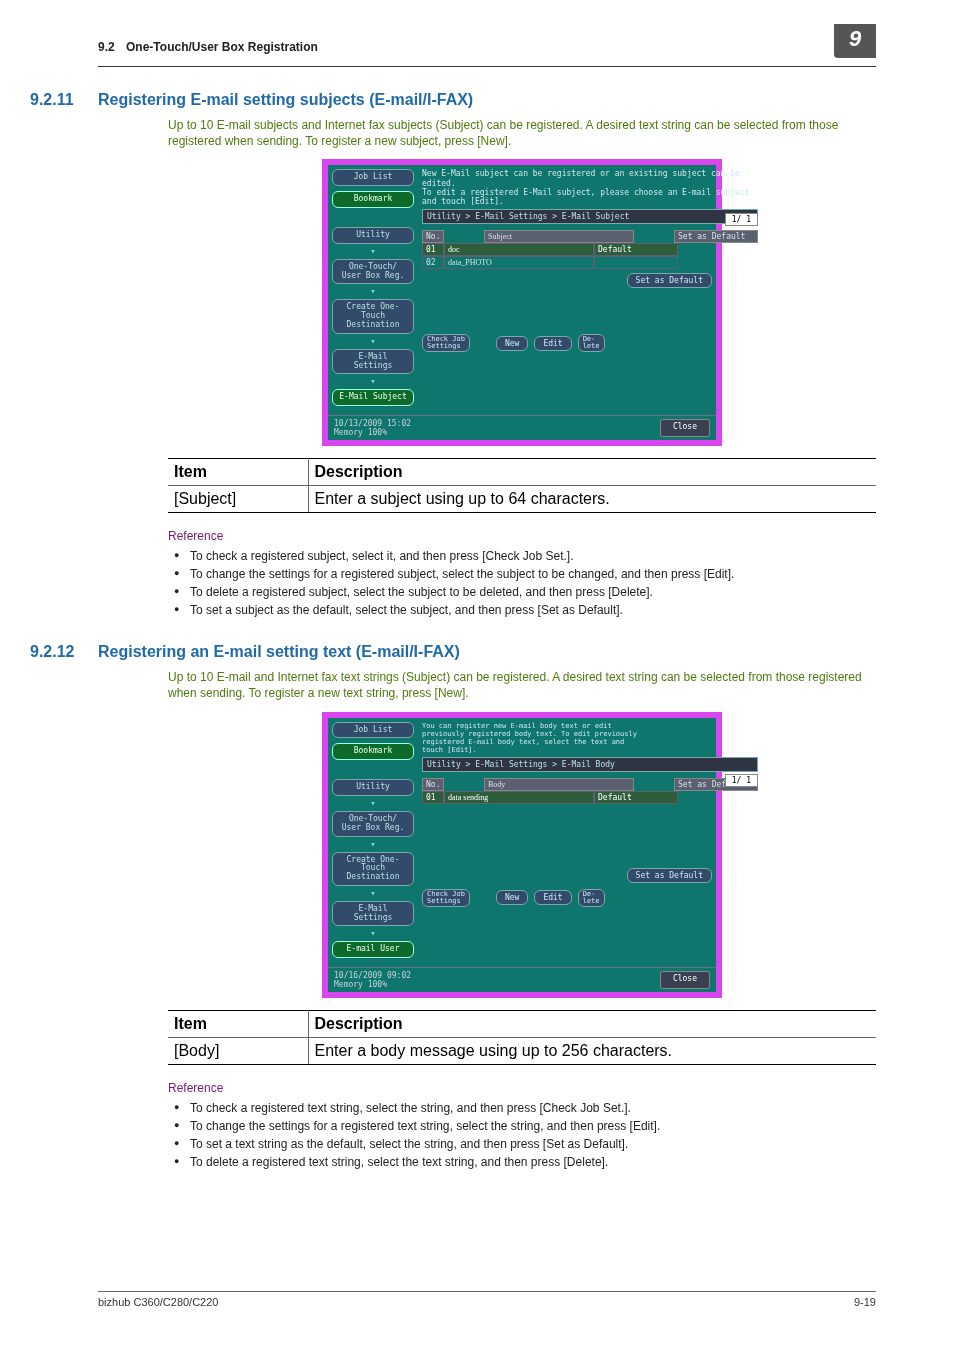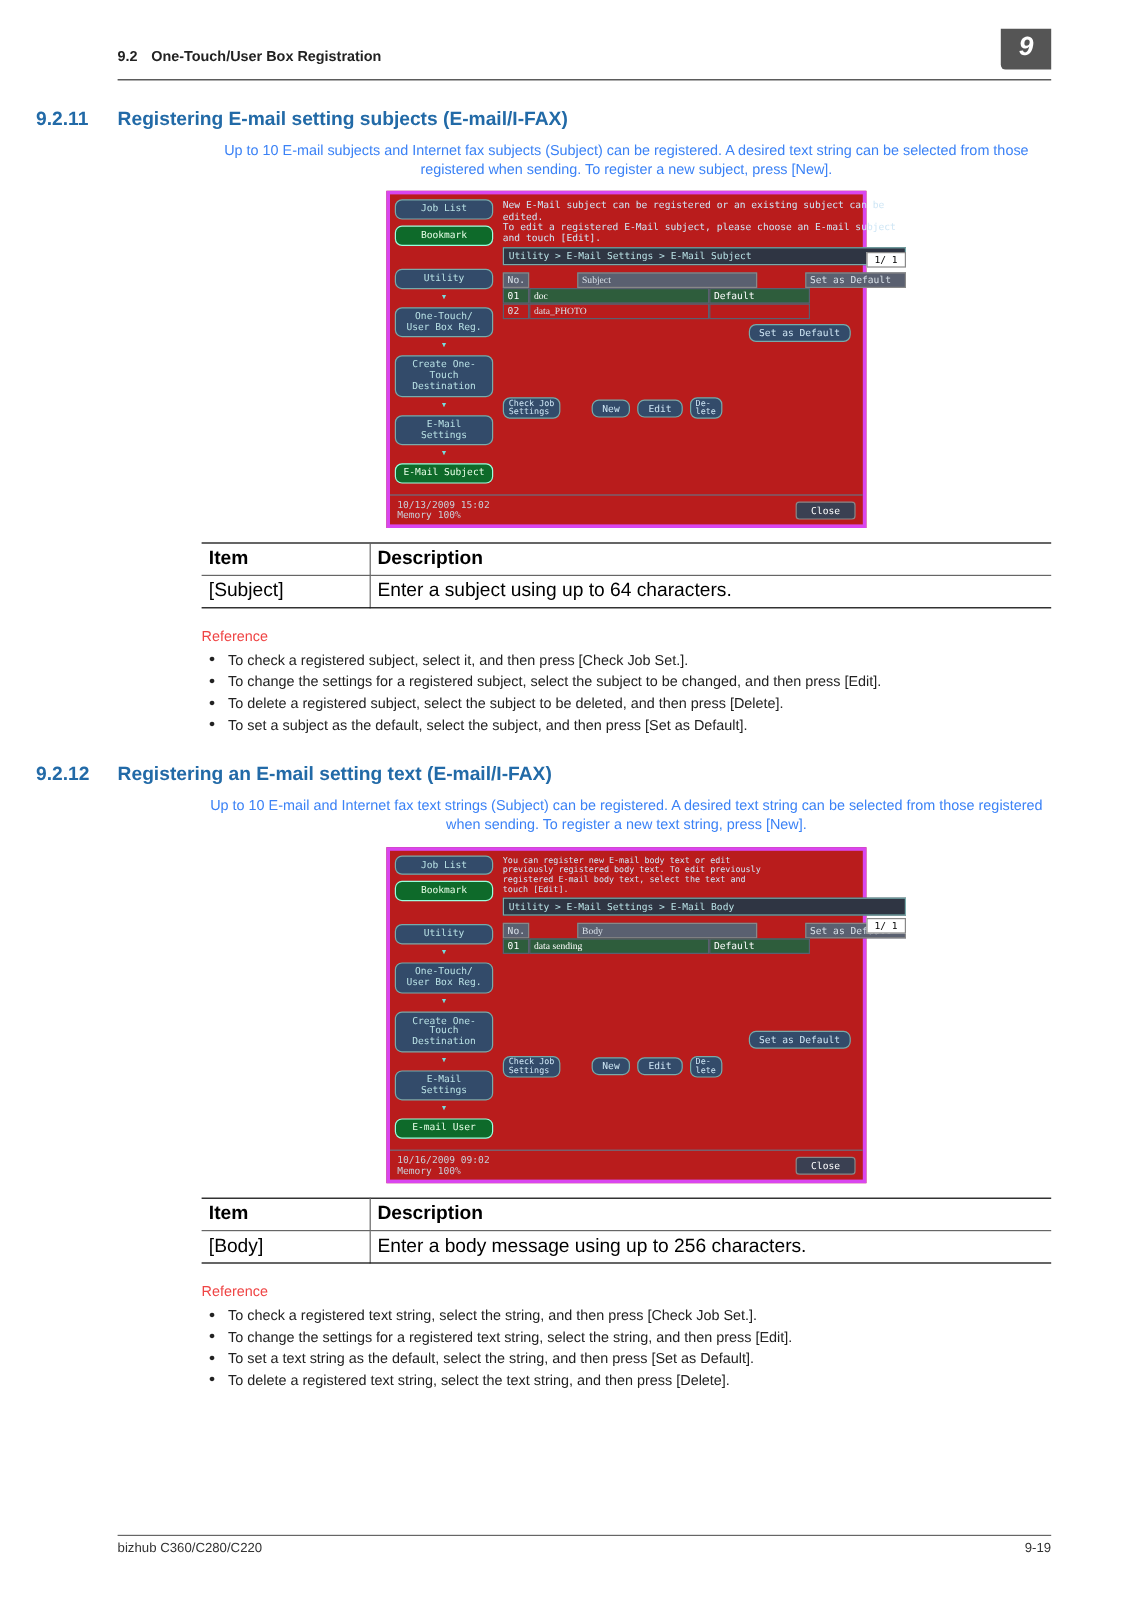--- a/index.html
+++ b/index.html
@@ -64,10 +64,9 @@
   .body-indent { margin-left: 70px; }
   p.para {
     font-size: 12px;
-    color: #3b82f6;
+    color: #4d7c0f;
     line-height: 1.35;
     margin: 6px 0 10px 0;
-    text-align: center;
   }
   .ref-head {
     font-size: 12px;

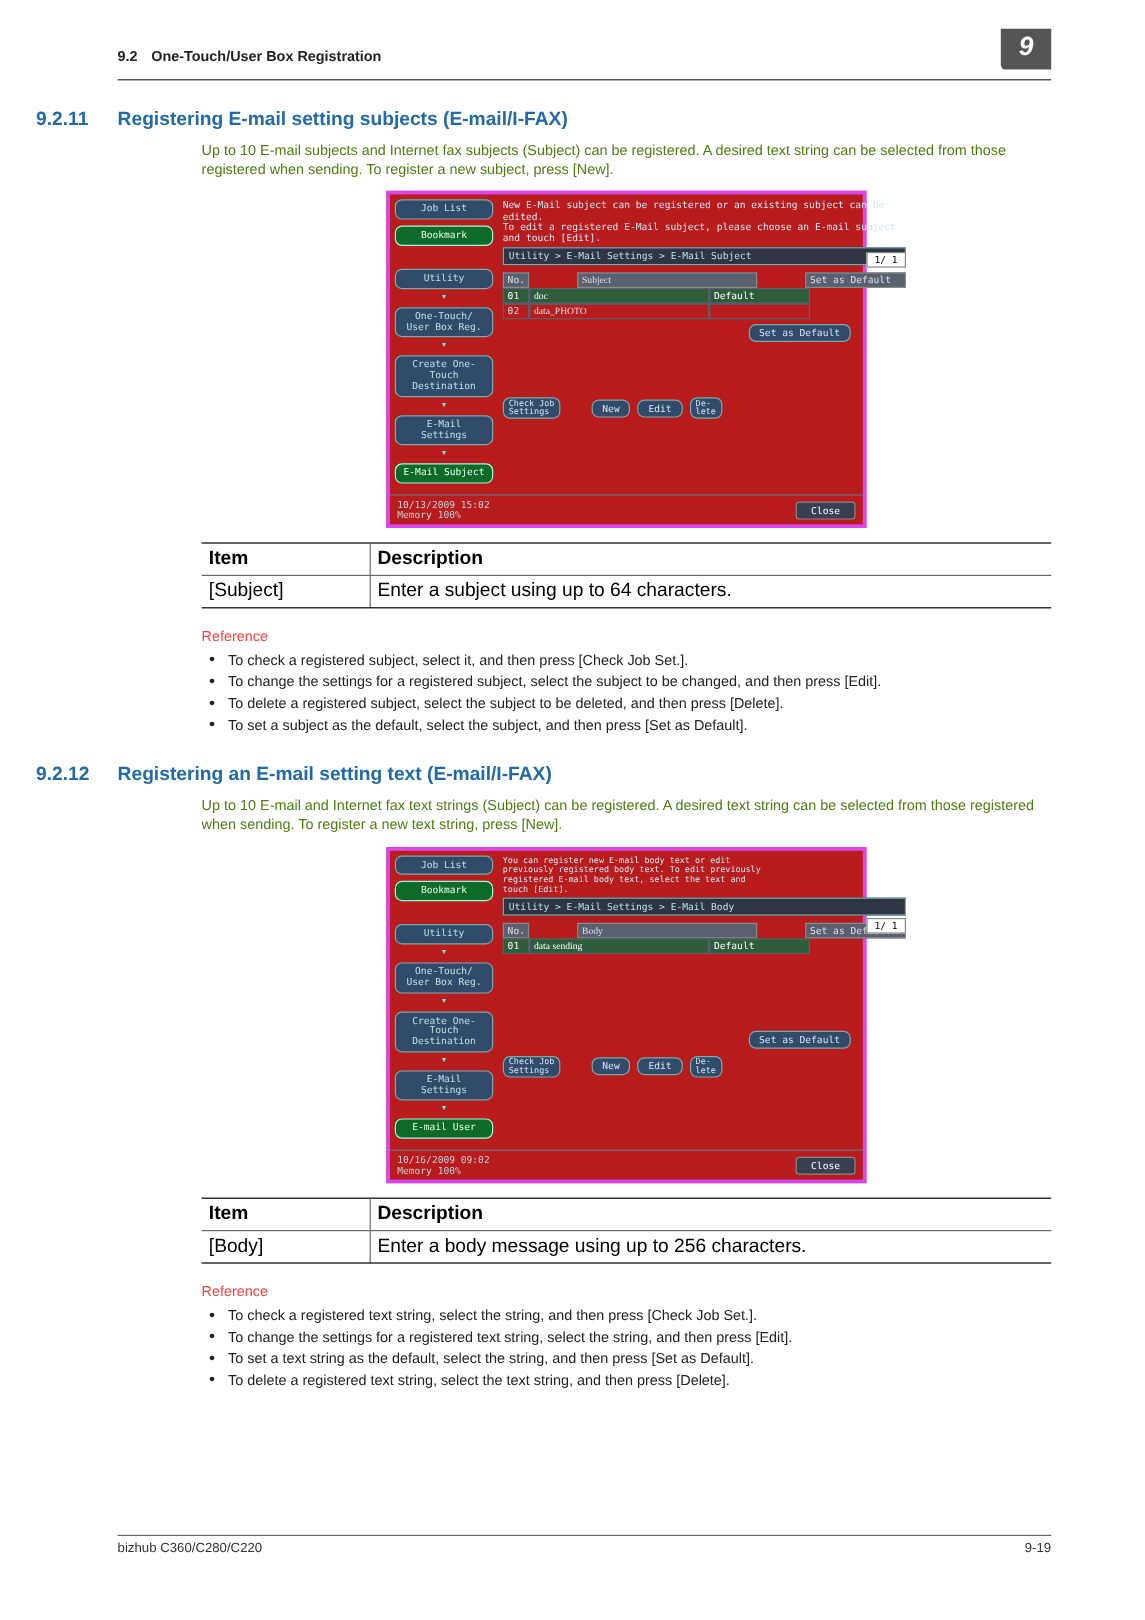--- a/index.html
+++ b/index.html
@@ -118,8 +118,8 @@
   .shot {
     width: 400px;
     margin: 8px auto 12px auto;
-    background: #b91c1c;
-    border: 3px solid #d946ef;
+    background: #0f766e;
+    border: 6px solid #d946ef;
     font-family: "Lucida Console", Monaco, monospace;
     font-size: 8px;
     color: #cfe6f5;

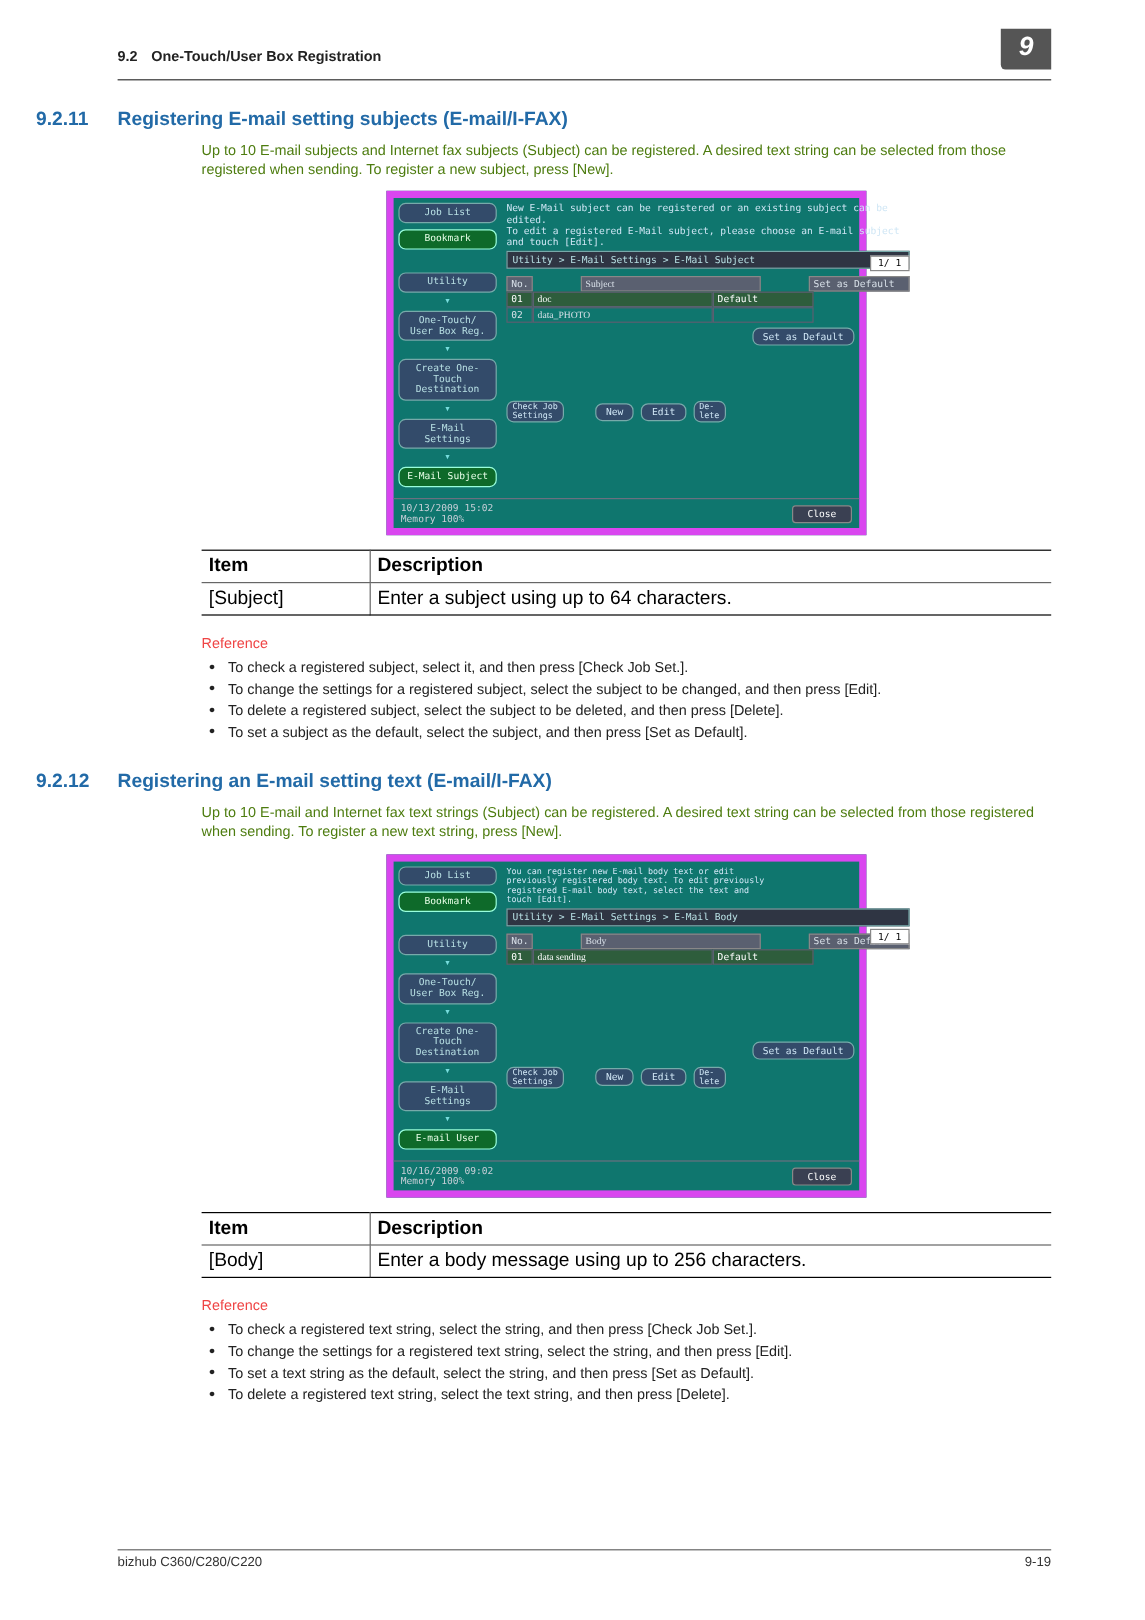--- a/index.html
+++ b/index.html
@@ -199,7 +199,7 @@
     display: flex; justify-content: flex-end; margin-top: 4px; padding-right: 46px;
   }
   .statusbar {
-    display: flex; justify-content: space-between; align-items: center;
+    display: flex; justify-content: space-between; 
     border-top: 1px solid #6b7080;
     padding: 3px 6px;
     color: #c8cfd8;

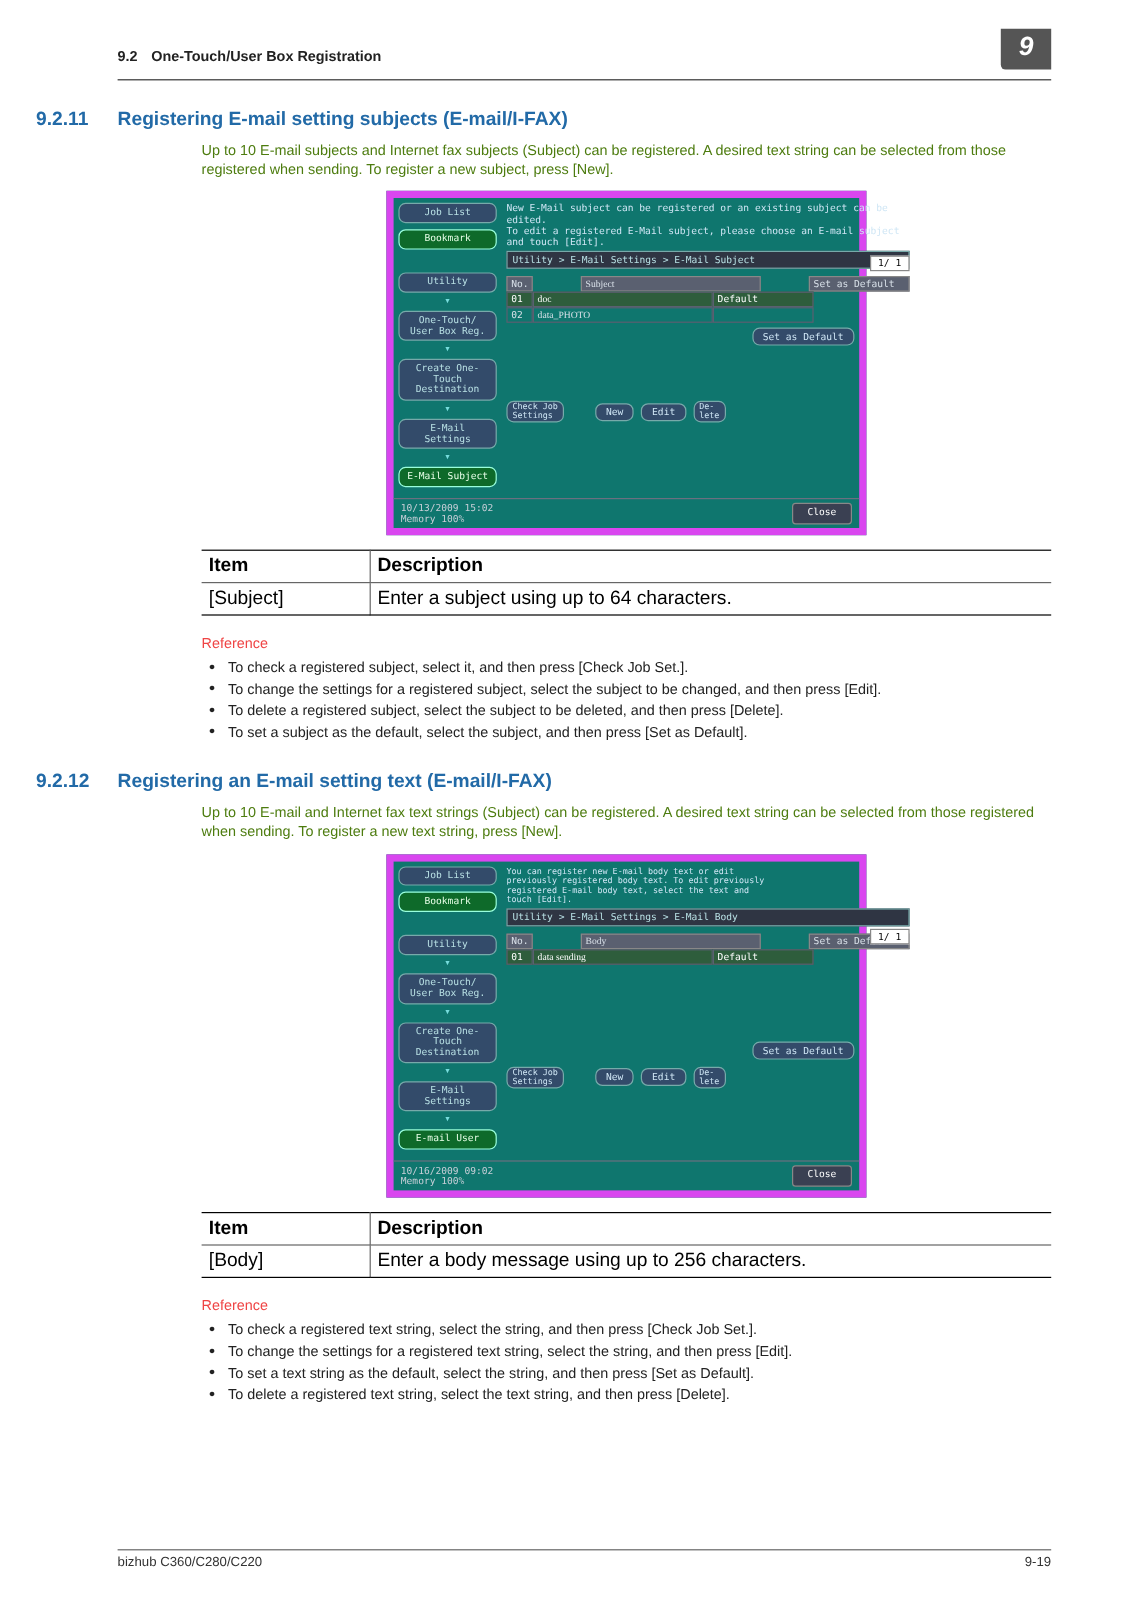--- a/index.html
+++ b/index.html
@@ -70,7 +70,7 @@
   }
   .ref-head {
     font-size: 12px;
-    color: #ef4444;
+    color: #701a75;
     margin: 16px 0 4px 0;
   }
   ul.bullets {

